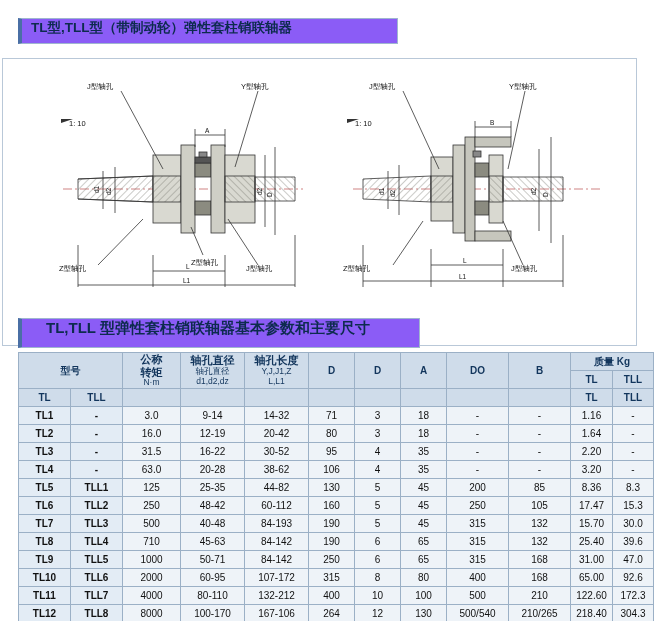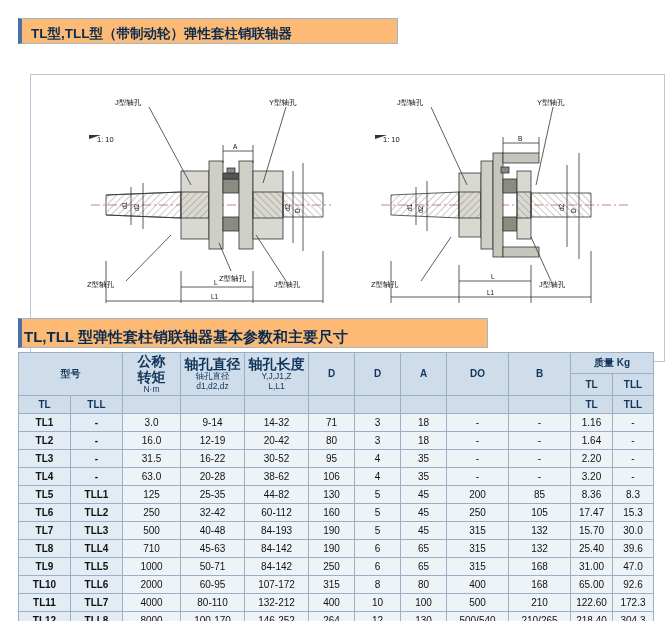--- a/index.html
+++ b/index.html
@@ -20,8 +20,8 @@
   .title-bar {
     position: absolute;
     display: flex;
-    align-items: flex-end;
-    background: #fdba74;
+    align-items: flex-start;
+    background: #8b5cf6;
     border-left: 4px solid #4a6fa5;
     border-top: 1px solid #9fb6cf;
     border-bottom: 1px solid #9fb6cf;

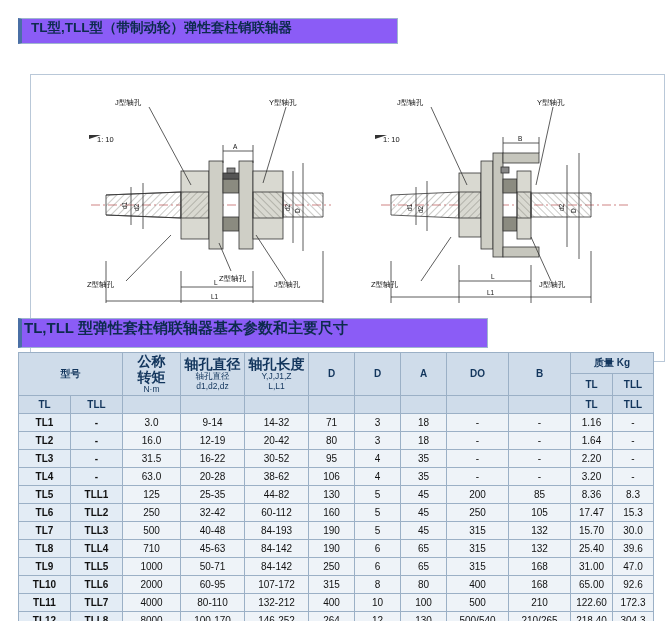--- a/index.html
+++ b/index.html
@@ -44,12 +44,11 @@
   
   #drawing-panel {
     position: absolute;
-    left: 30px; top: 58px;
+    left: 2px; top: 58px;
     width: 635px; height: 288px;
     border: 1px solid #b9c8d8;
     background: #ffffff;
     box-sizing: border-box;
-    margin-top: 16px;
   }
   #drawing-svg { display:block; }
 

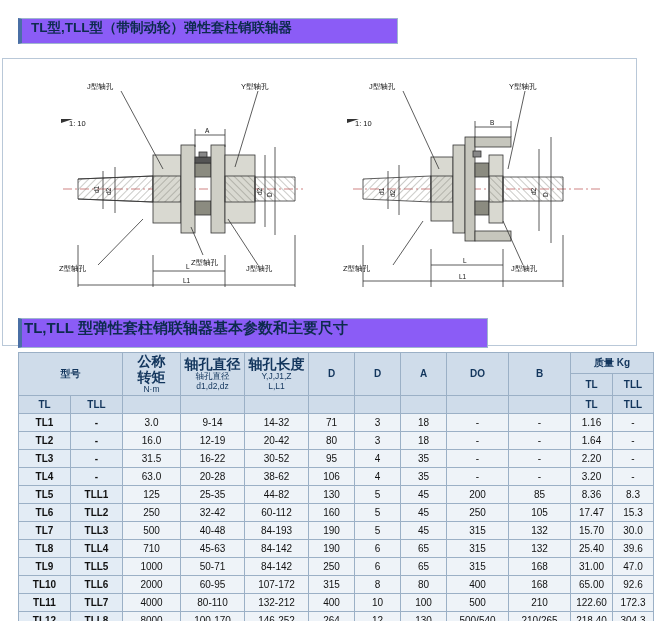--- a/index.html
+++ b/index.html
@@ -36,9 +36,9 @@
     padding-left: 9px;
   }
   #title2 {
-    left: 18px; top: 318px; width: 470px; height: 30px;
+    left: 18px; top: 318px; width: 402px; height: 30px;
     font-size: 15px;
-    padding-left: 2px;
+    padding-left: 24px;
   }
 
   

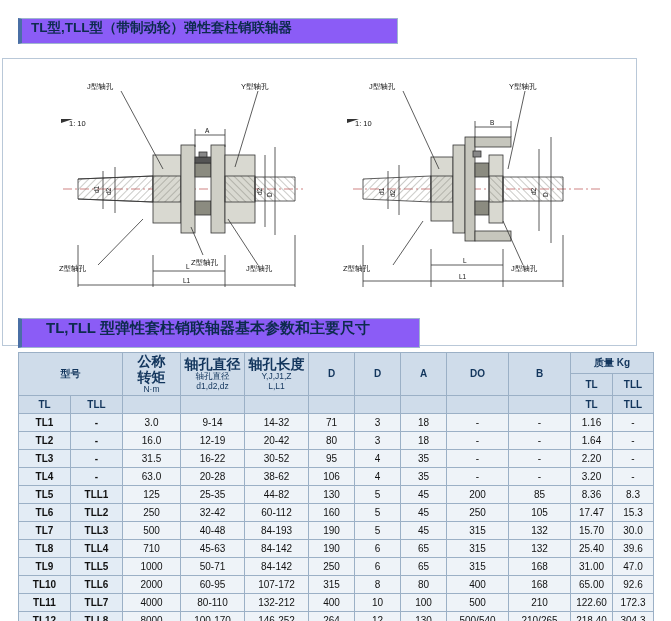--- a/index.html
+++ b/index.html
@@ -92,7 +92,7 @@
     font-weight: normal;
     display: block;
   }
-  .hdr-main { display:block; font-size: 14px; }
+  .hdr-main { display:block; font-size: 11px; }
 </style>
 </head>
 <body>

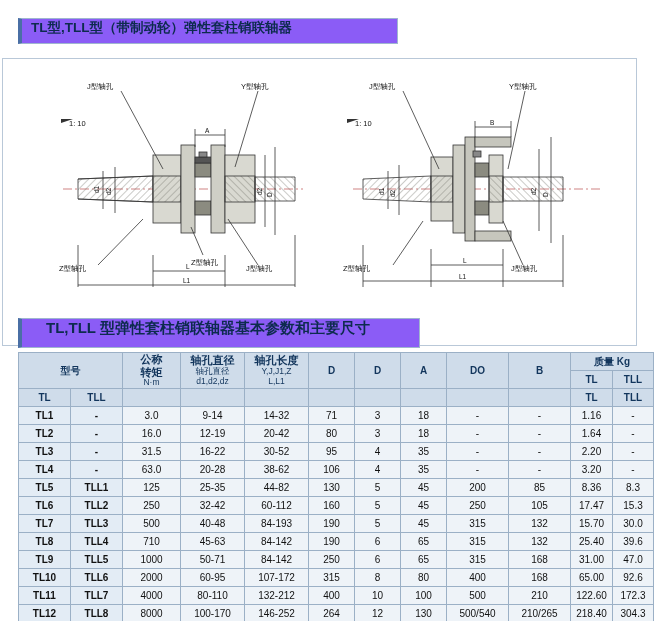--- a/index.html
+++ b/index.html
@@ -383,7 +383,7 @@
             <td>TL6</td>
             <td>TLL2</td>
             <td>250</td>
-            <td>32-42</td>
+            <td>48-42</td>
             <td>60-112</td>
             <td>160</td>
             <td>5</td>

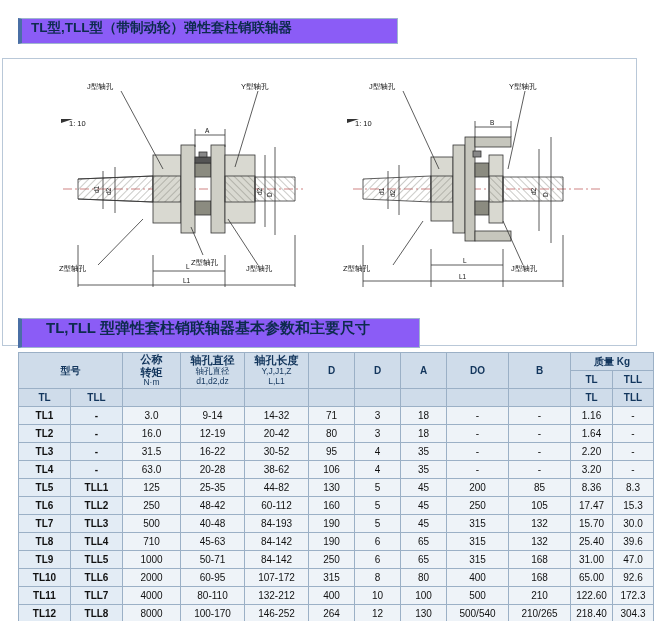--- a/index.html
+++ b/index.html
@@ -468,7 +468,7 @@
             <td>TLL8</td>
             <td>8000</td>
             <td>100-170</td>
-            <td>146-252</td>
+            <td>167-106</td>
             <td>264</td>
             <td>12</td>
             <td>130</td>

